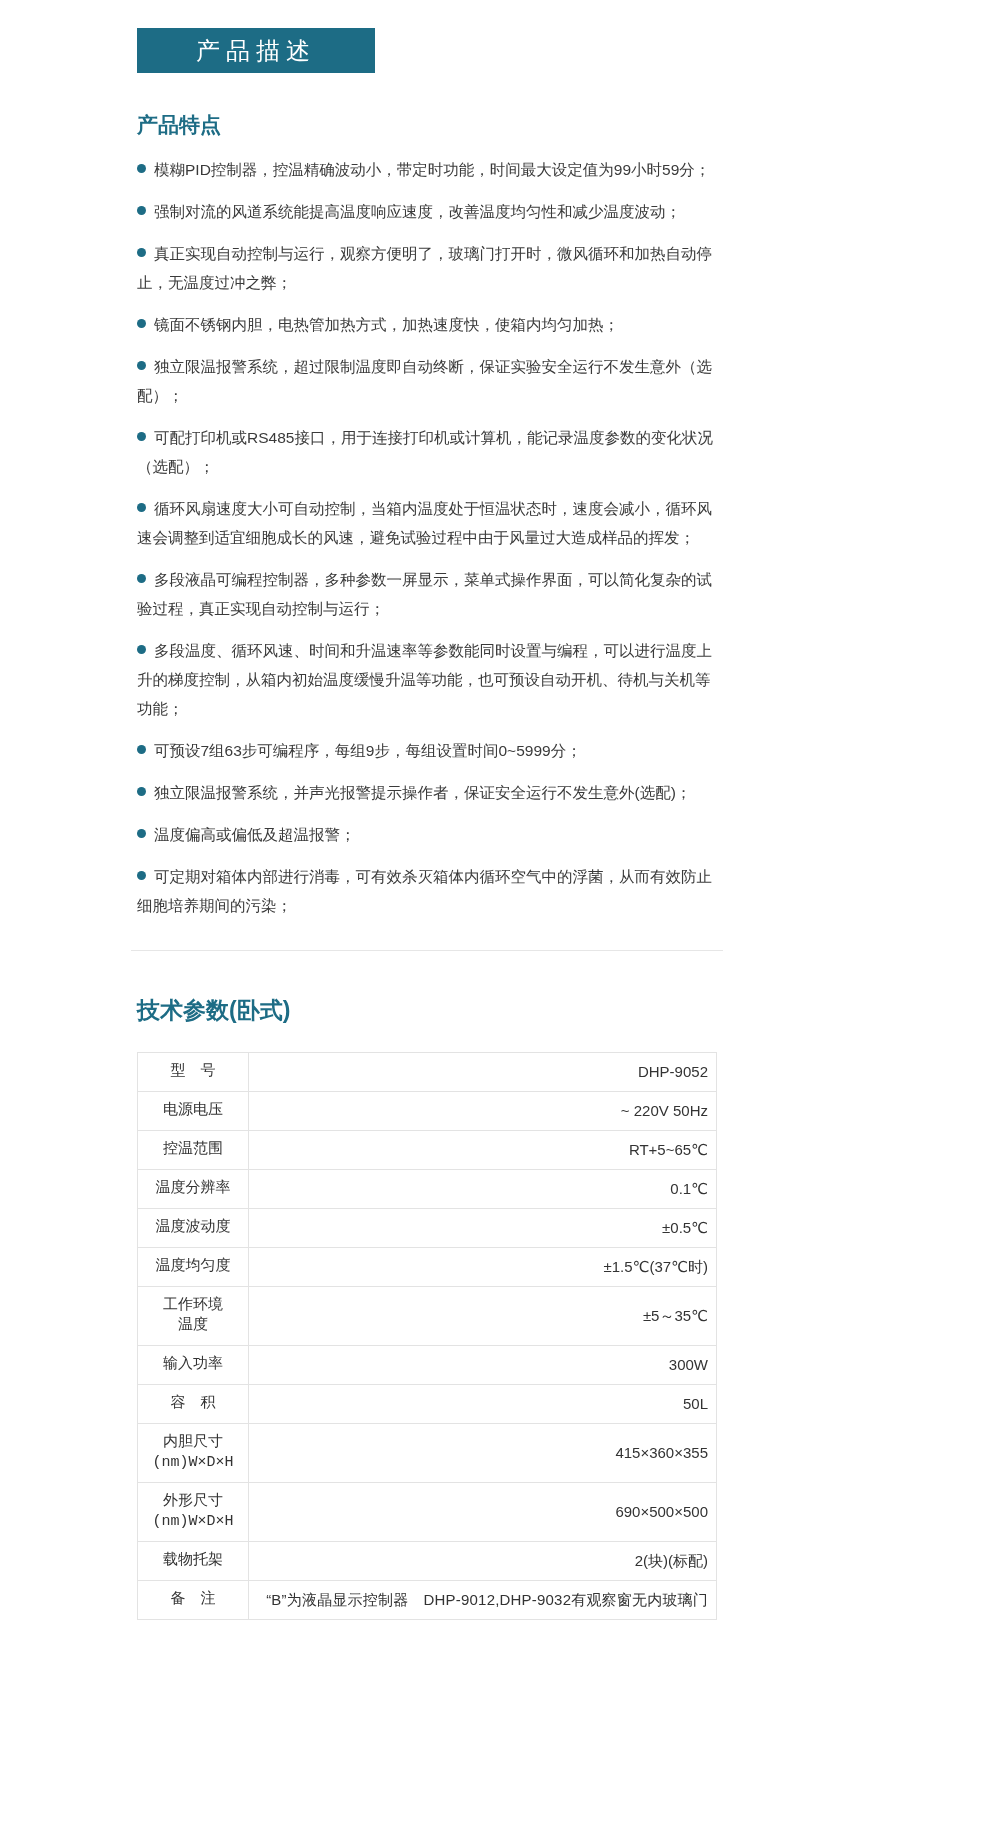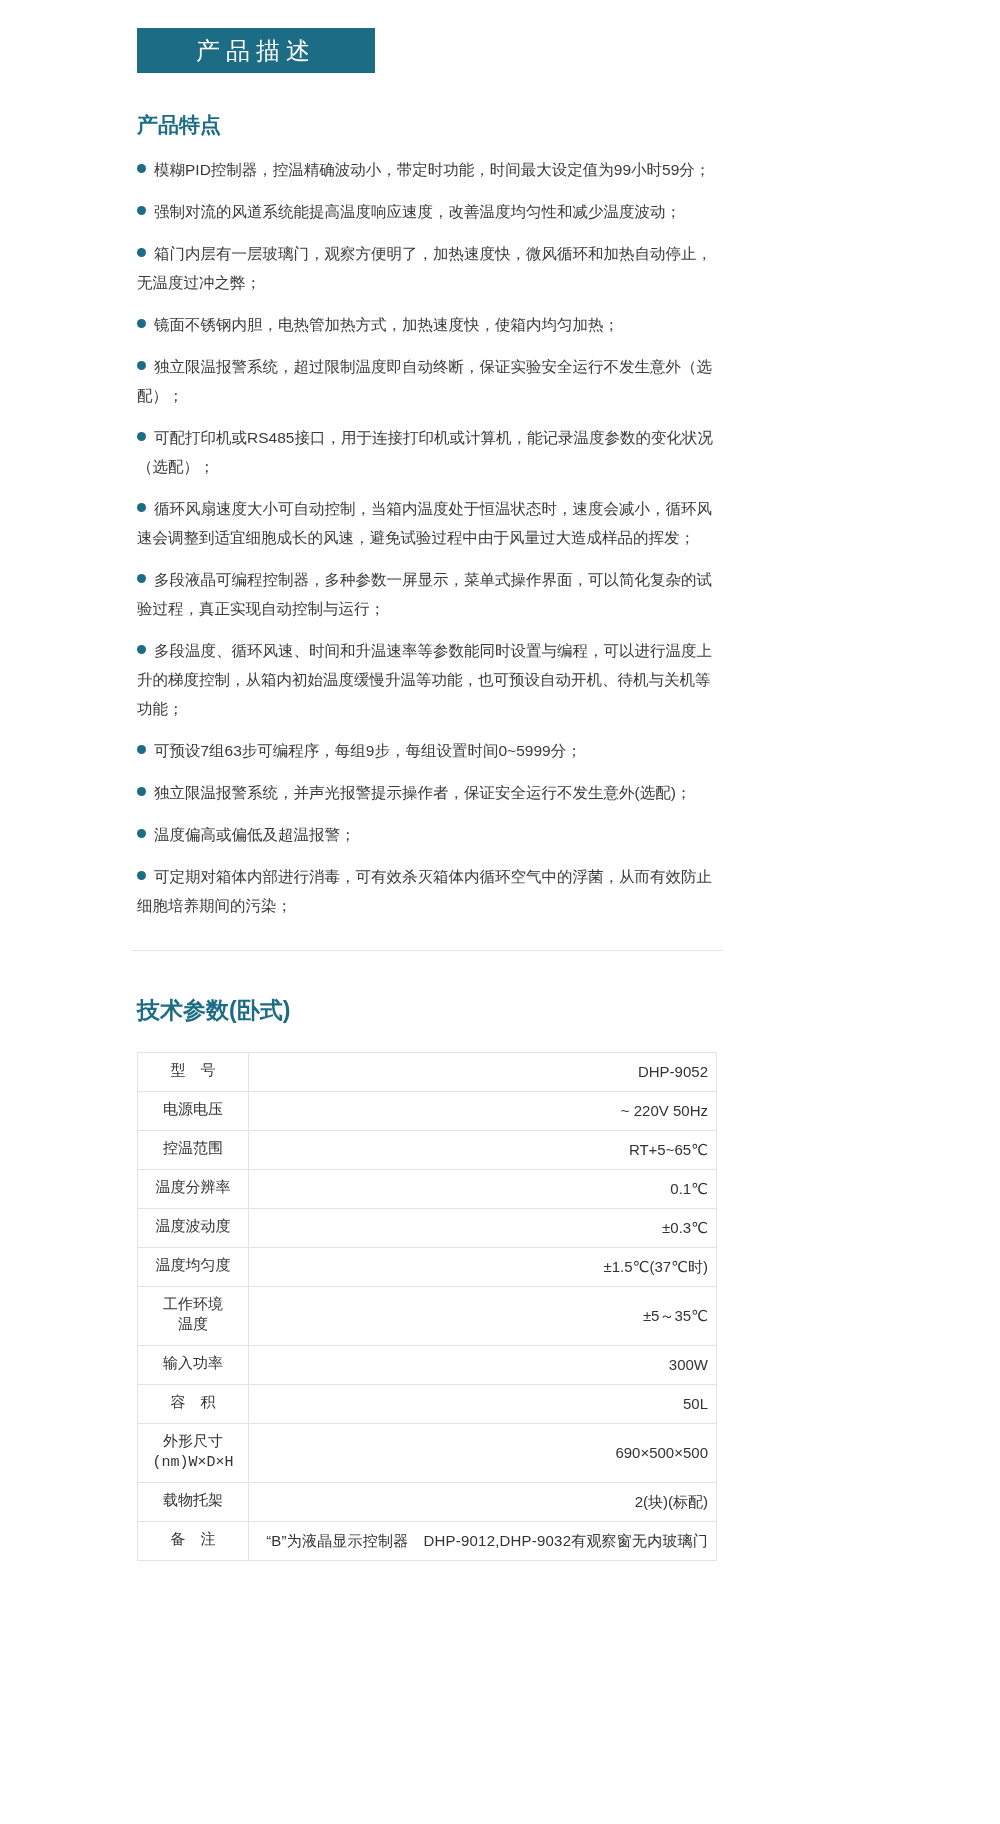--- a/index.html
+++ b/index.html
@@ -72,7 +72,7 @@
   <ul class="features">
     <li><span class="dot"></span><span>模糊PID控制器，控温精确波动小，带定时功能，时间最大设定值为99小时59分；</span></li>
     <li><span class="dot"></span><span>强制对流的风道系统能提高温度响应速度，改善温度均匀性和减少温度波动；</span></li>
-    <li><span class="dot"></span><span>箱门内层有一层玻璃门，观察方便明了，加热速度快，微风循环和加热自动停止，无温度过冲之弊；</span></li>
+    <li><span class="dot"></span><span>真正实现自动控制与运行，观察方便明了，玻璃门打开时，微风循环和加热自动停止，无温度过冲之弊；</span></li>
     <li><span class="dot"></span><span>镜面不锈钢内胆，电热管加热方式，加热速度快，使箱内均匀加热；</span></li>
     <li><span class="dot"></span><span>独立限温报警系统，超过限制温度即自动终断，保证实验安全运行不发生意外（选配）；</span></li>
     <li><span class="dot"></span><span>可配打印机或RS485接口，用于连接打印机或计算机，能记录温度参数的变化状况（选配）；</span></li>

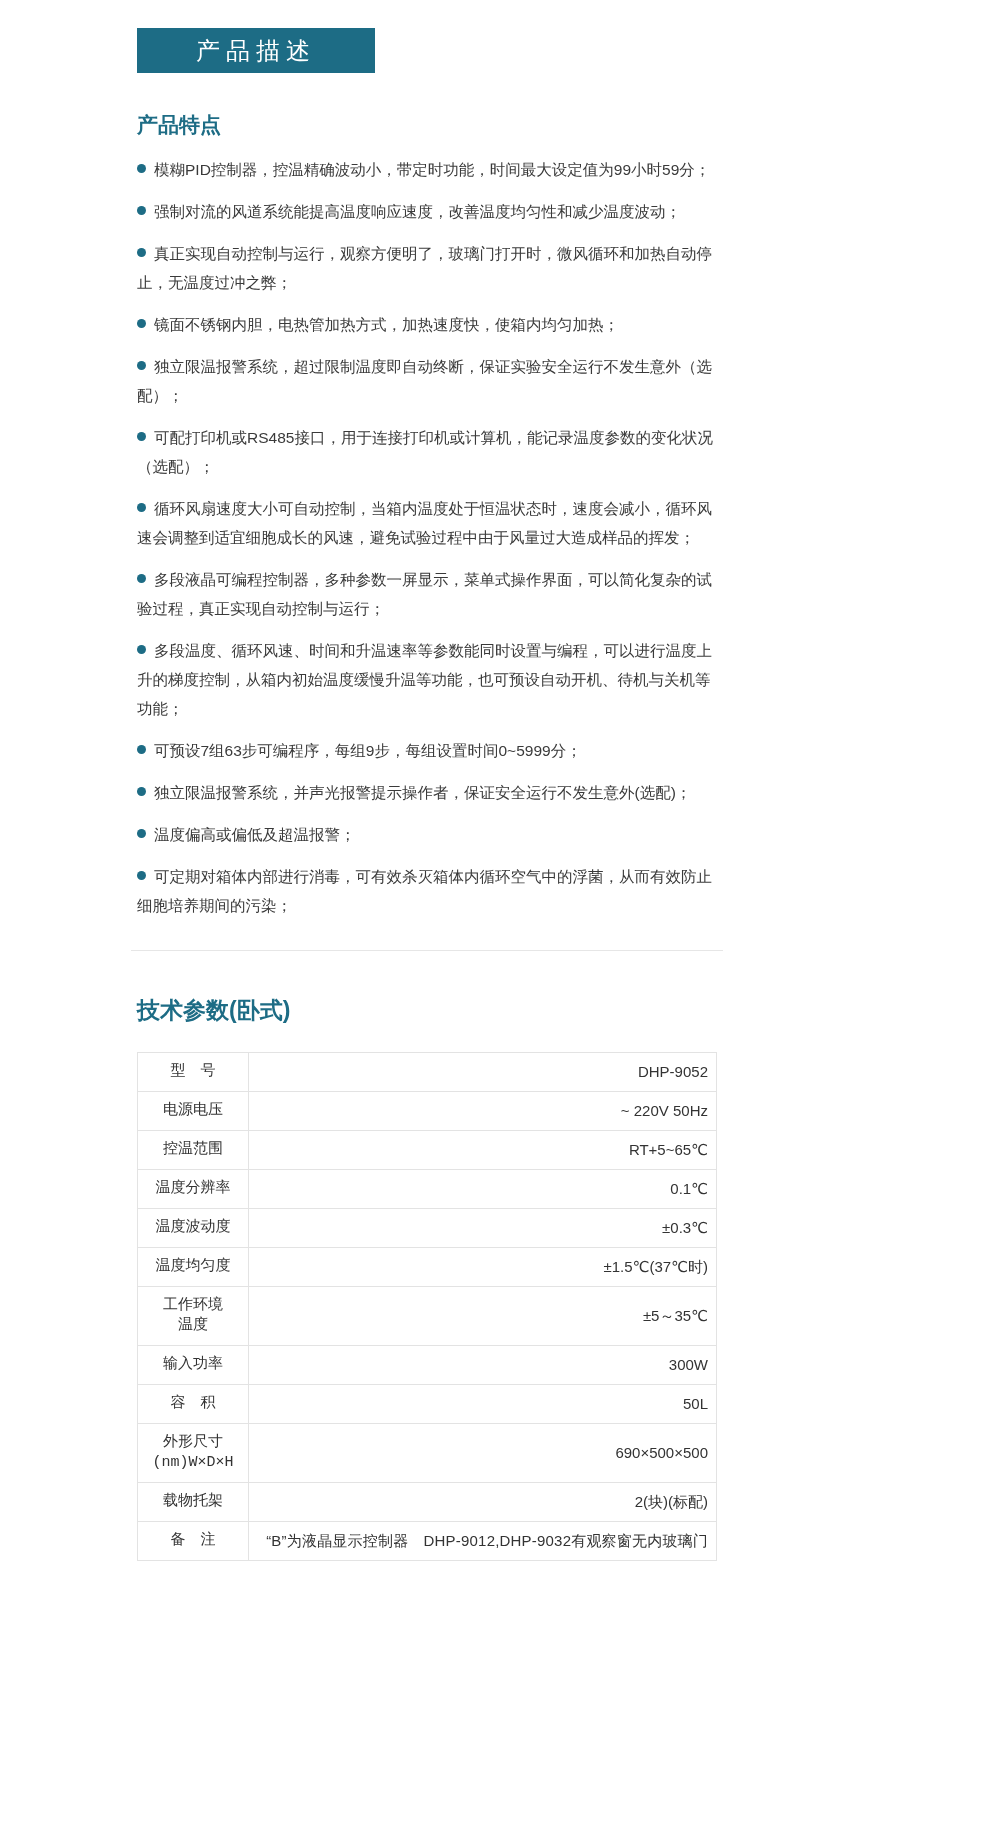--- a/index.html
+++ b/index.html
@@ -109,7 +109,7 @@
         </tr>
       <tr>
           <td class="label">温度波动度</td>
-          <td class="value">±0.3℃</td>
+          <td class="value">±0.5℃</td>
         </tr>
       <tr>
           <td class="label">温度均匀度</td>

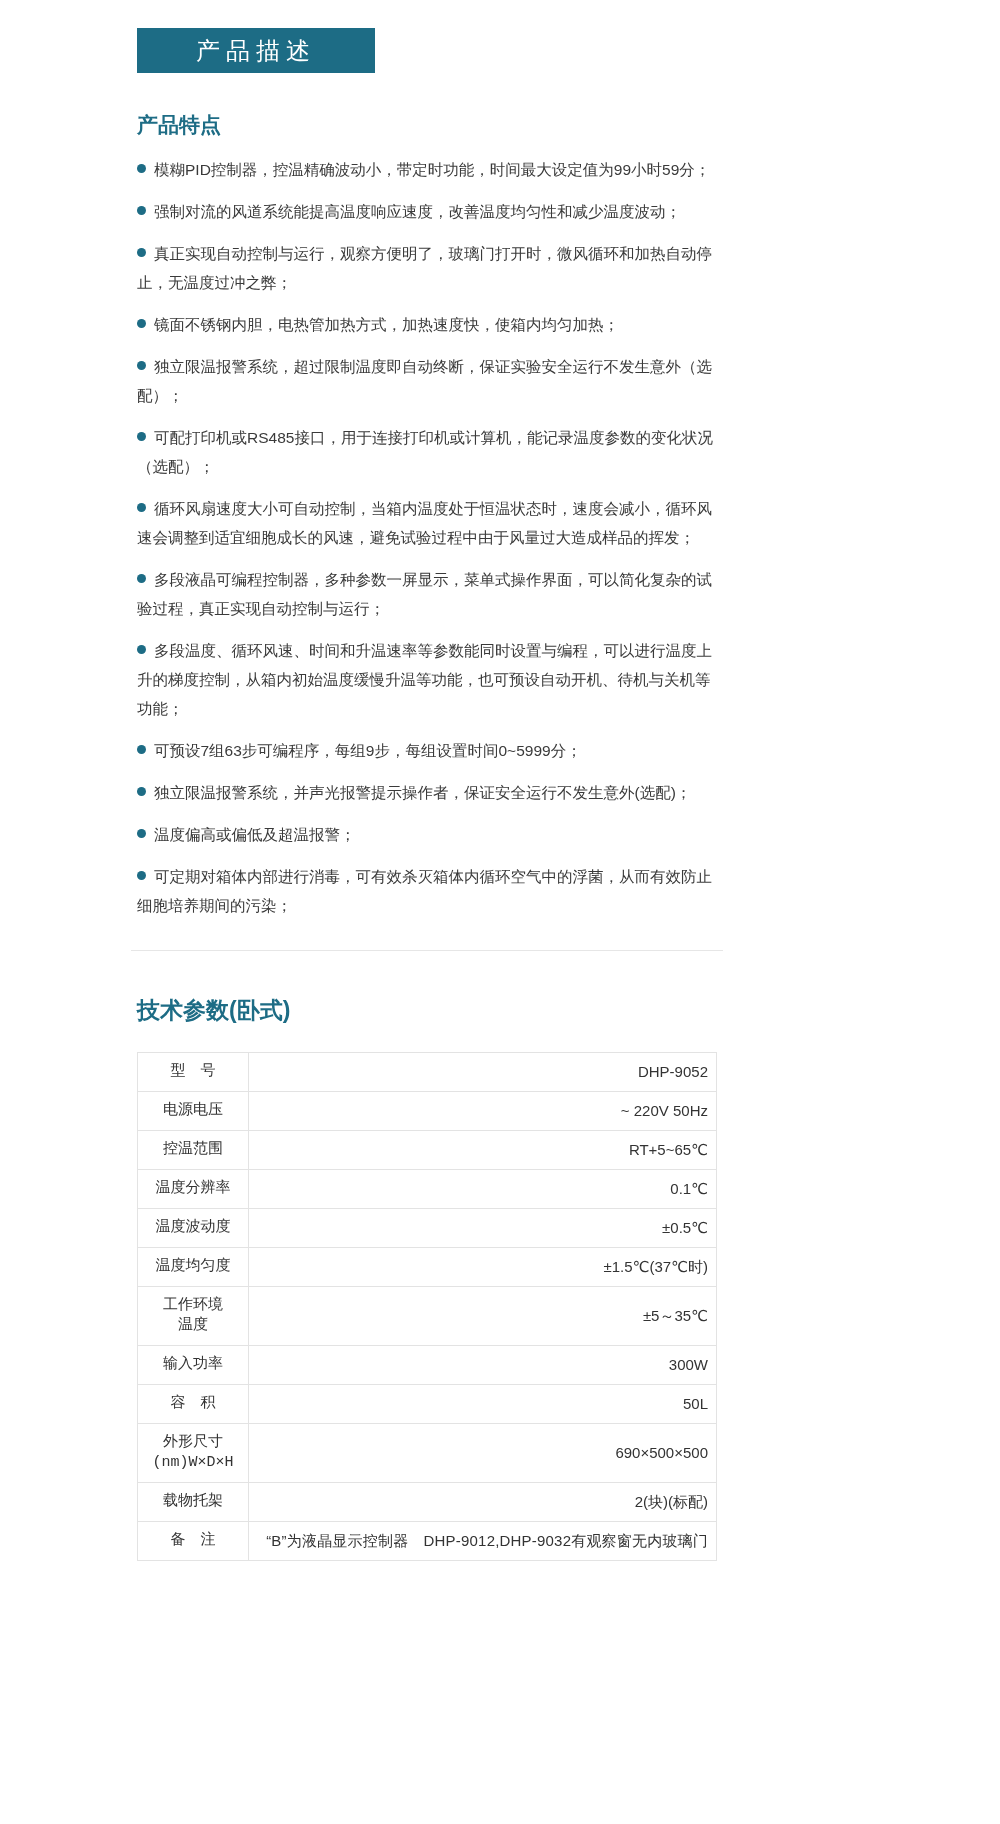--- a/index.html
+++ b/index.html
@@ -129,6 +129,11 @@
           <td class="value">50L</td>
         </tr>
       <tr>
+          <td class="label">内胆尺寸
+(nm)W×D×H</td>
+          <td class="value">415×360×355</td>
+        </tr>
+      <tr>
           <td class="label">外形尺寸
 (nm)W×D×H</td>
           <td class="value">690×500×500</td>

